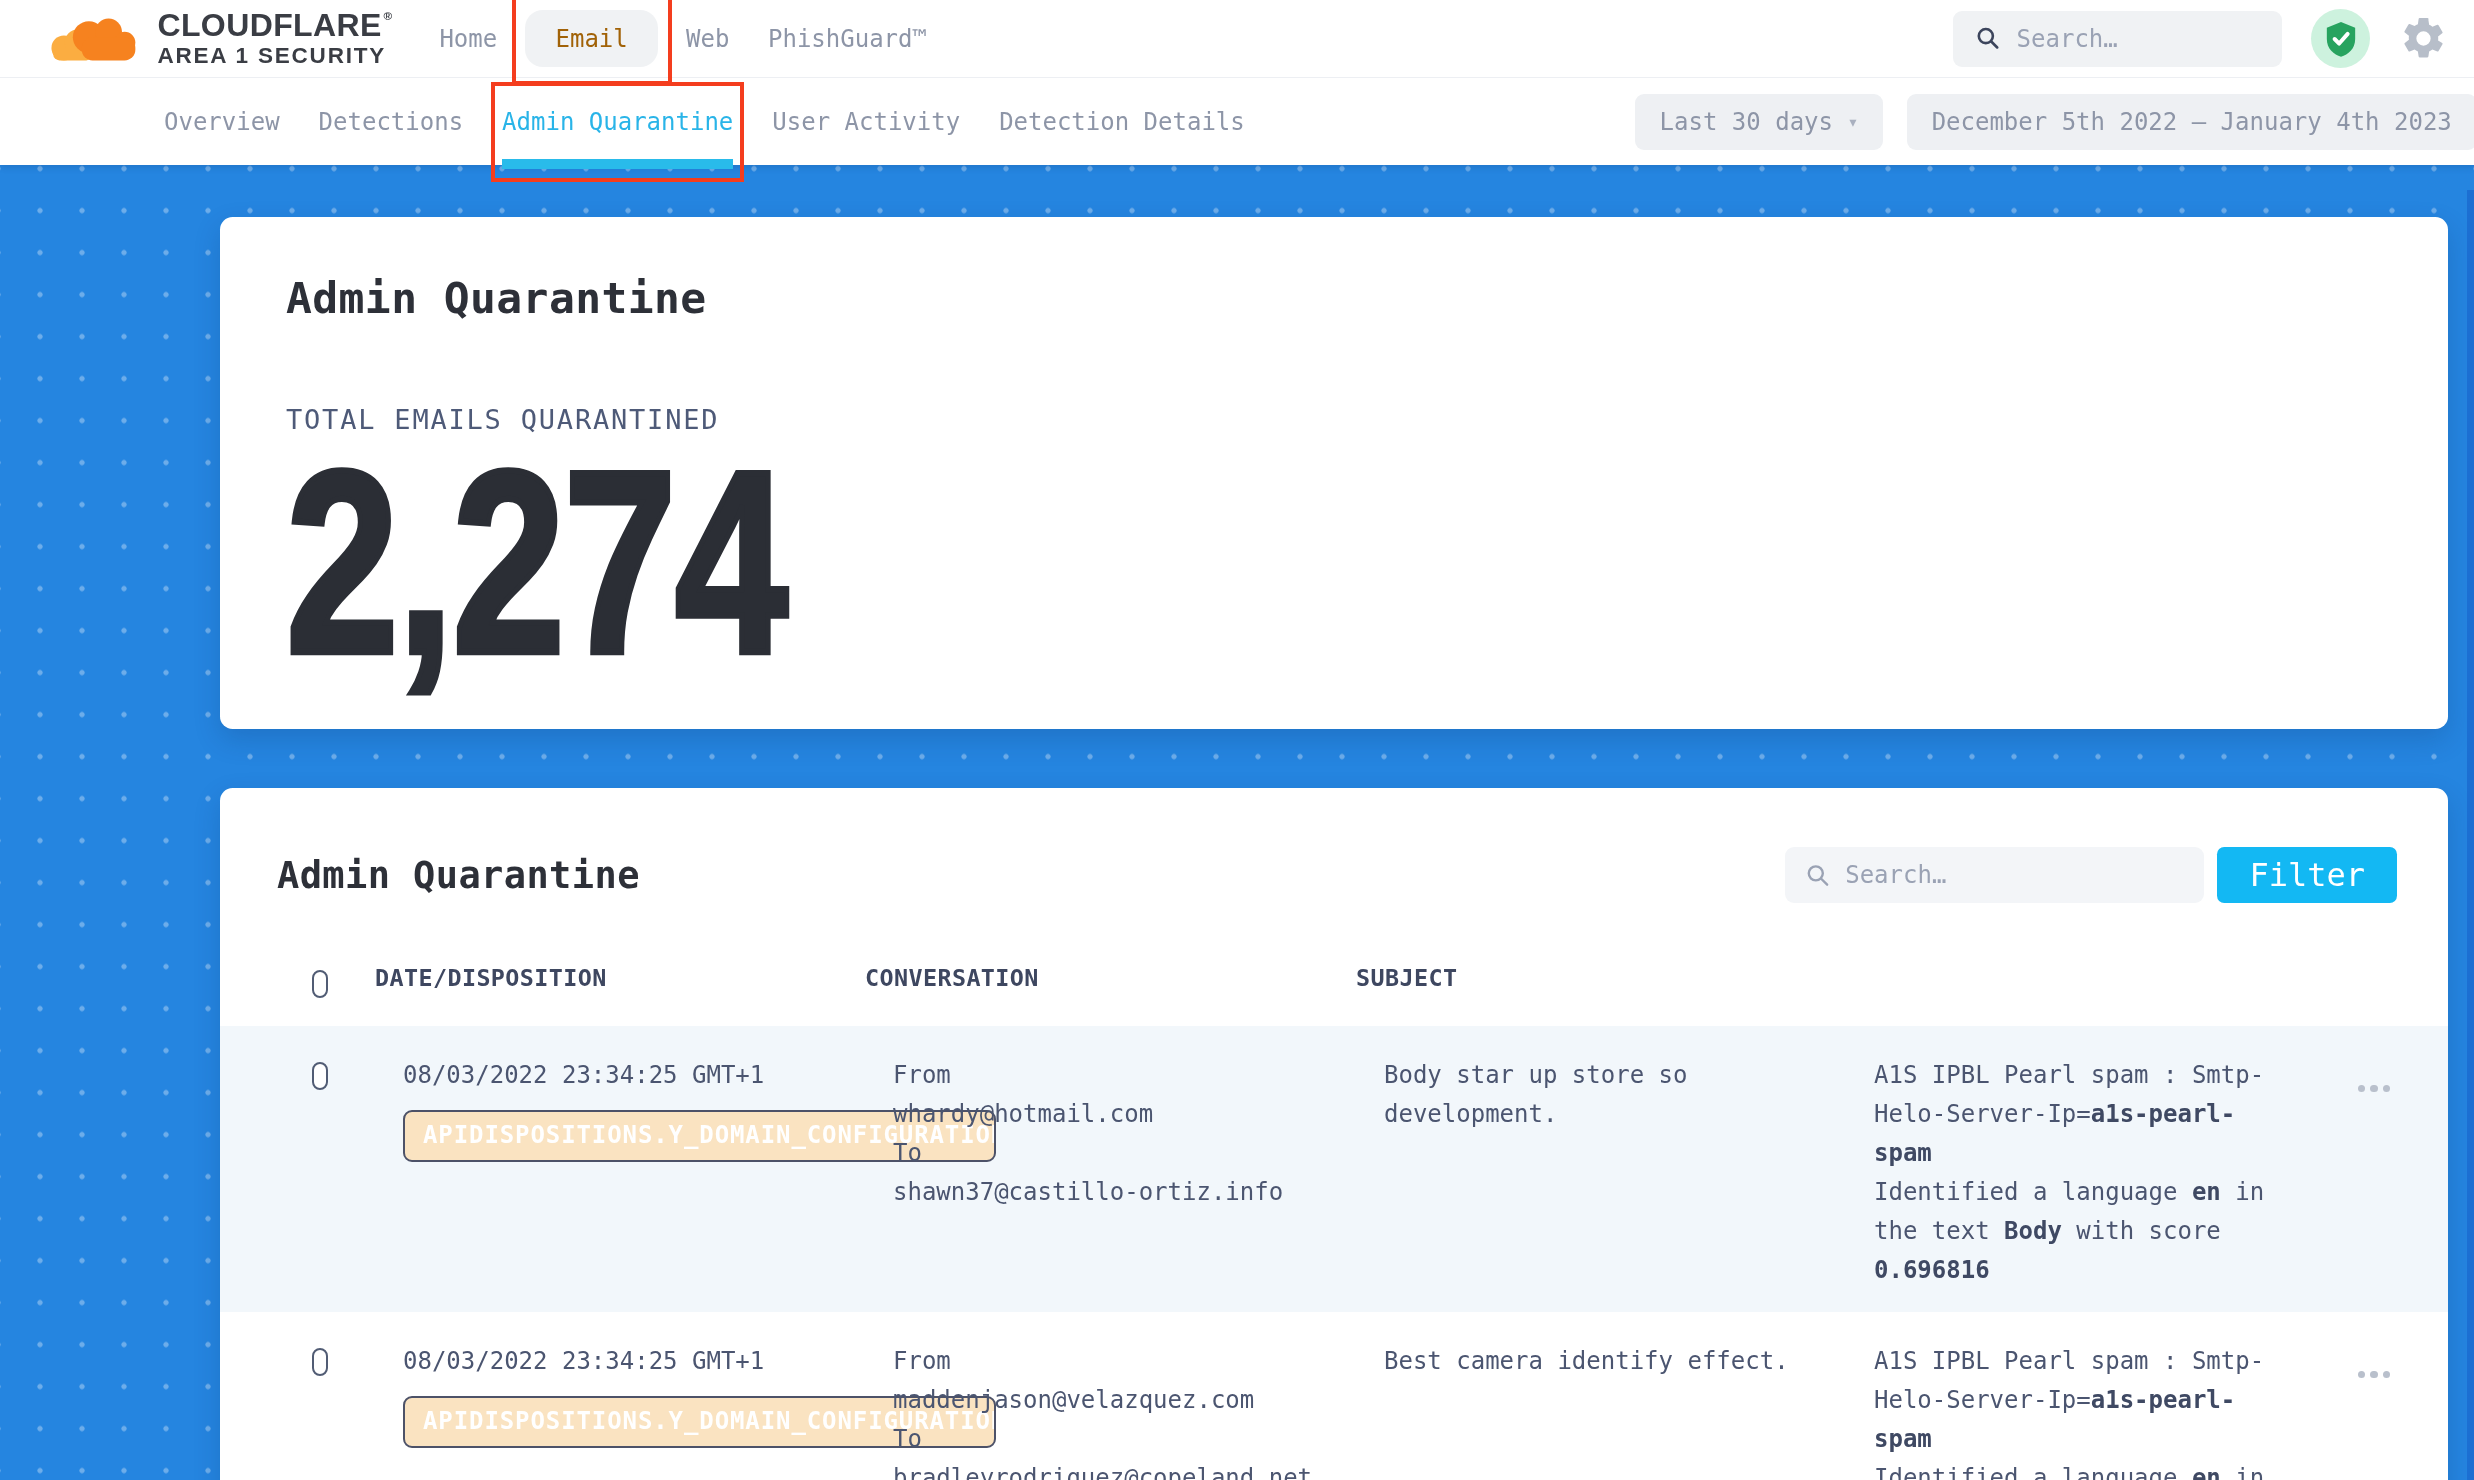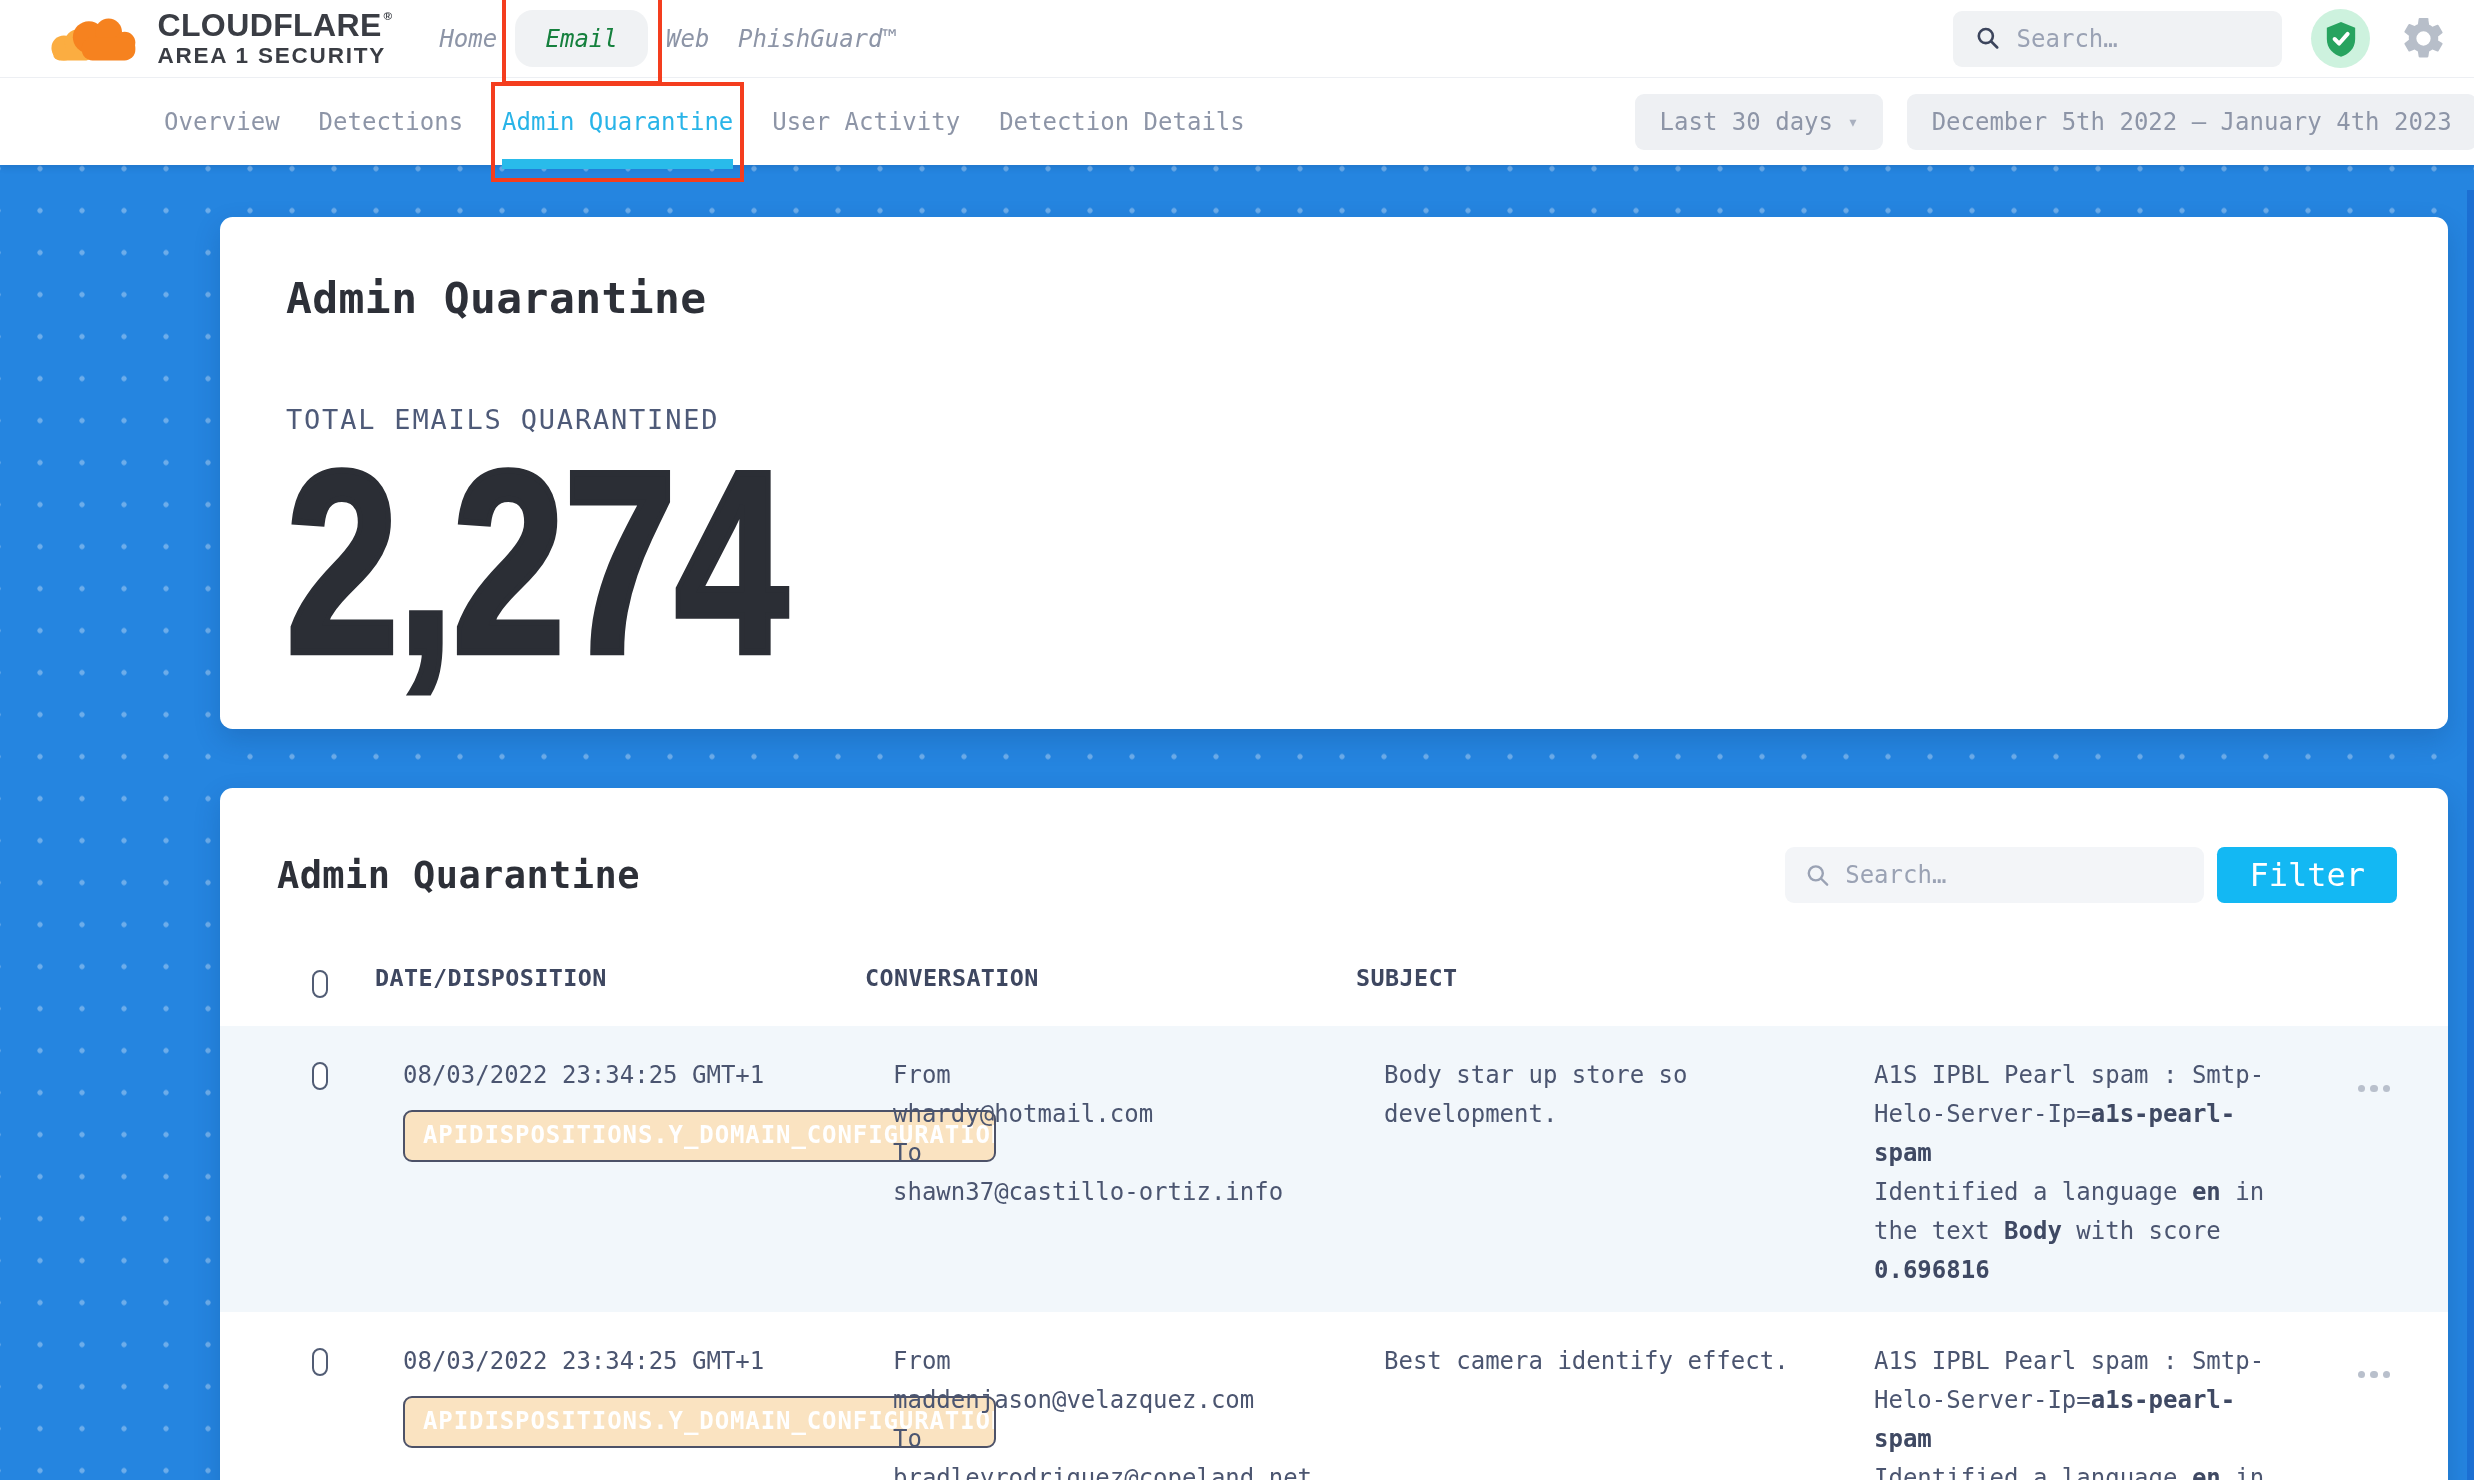--- a/index.html
+++ b/index.html
@@ -23,7 +23,7 @@
   .brand-mark { font-size:11.7px; margin-top:0.9px; }
   .brand-sub { font-family:"Liberation Sans",sans-serif; font-weight:700; font-size:22.5px;
                color:#3a3d44; letter-spacing:1.8px; margin-top:3.6px; line-height:1; }
-  .main-tabs { display:flex; align-items:center; gap:7px; margin-left:36px;font-style:italic; }
+  .main-tabs { display:flex; align-items:center; gap:17px; margin-left:36px; }
   .tab-wrap { position:relative; display:flex; }
   .main-tab { color:#8d95a7; font-size:24px; padding:12.6px 10.8px; cursor:pointer; white-space:nowrap; }
   .main-tab.active { color:#15803d; background:#f0f2f4; border-radius:18px; padding:14.4px 30.5px; }

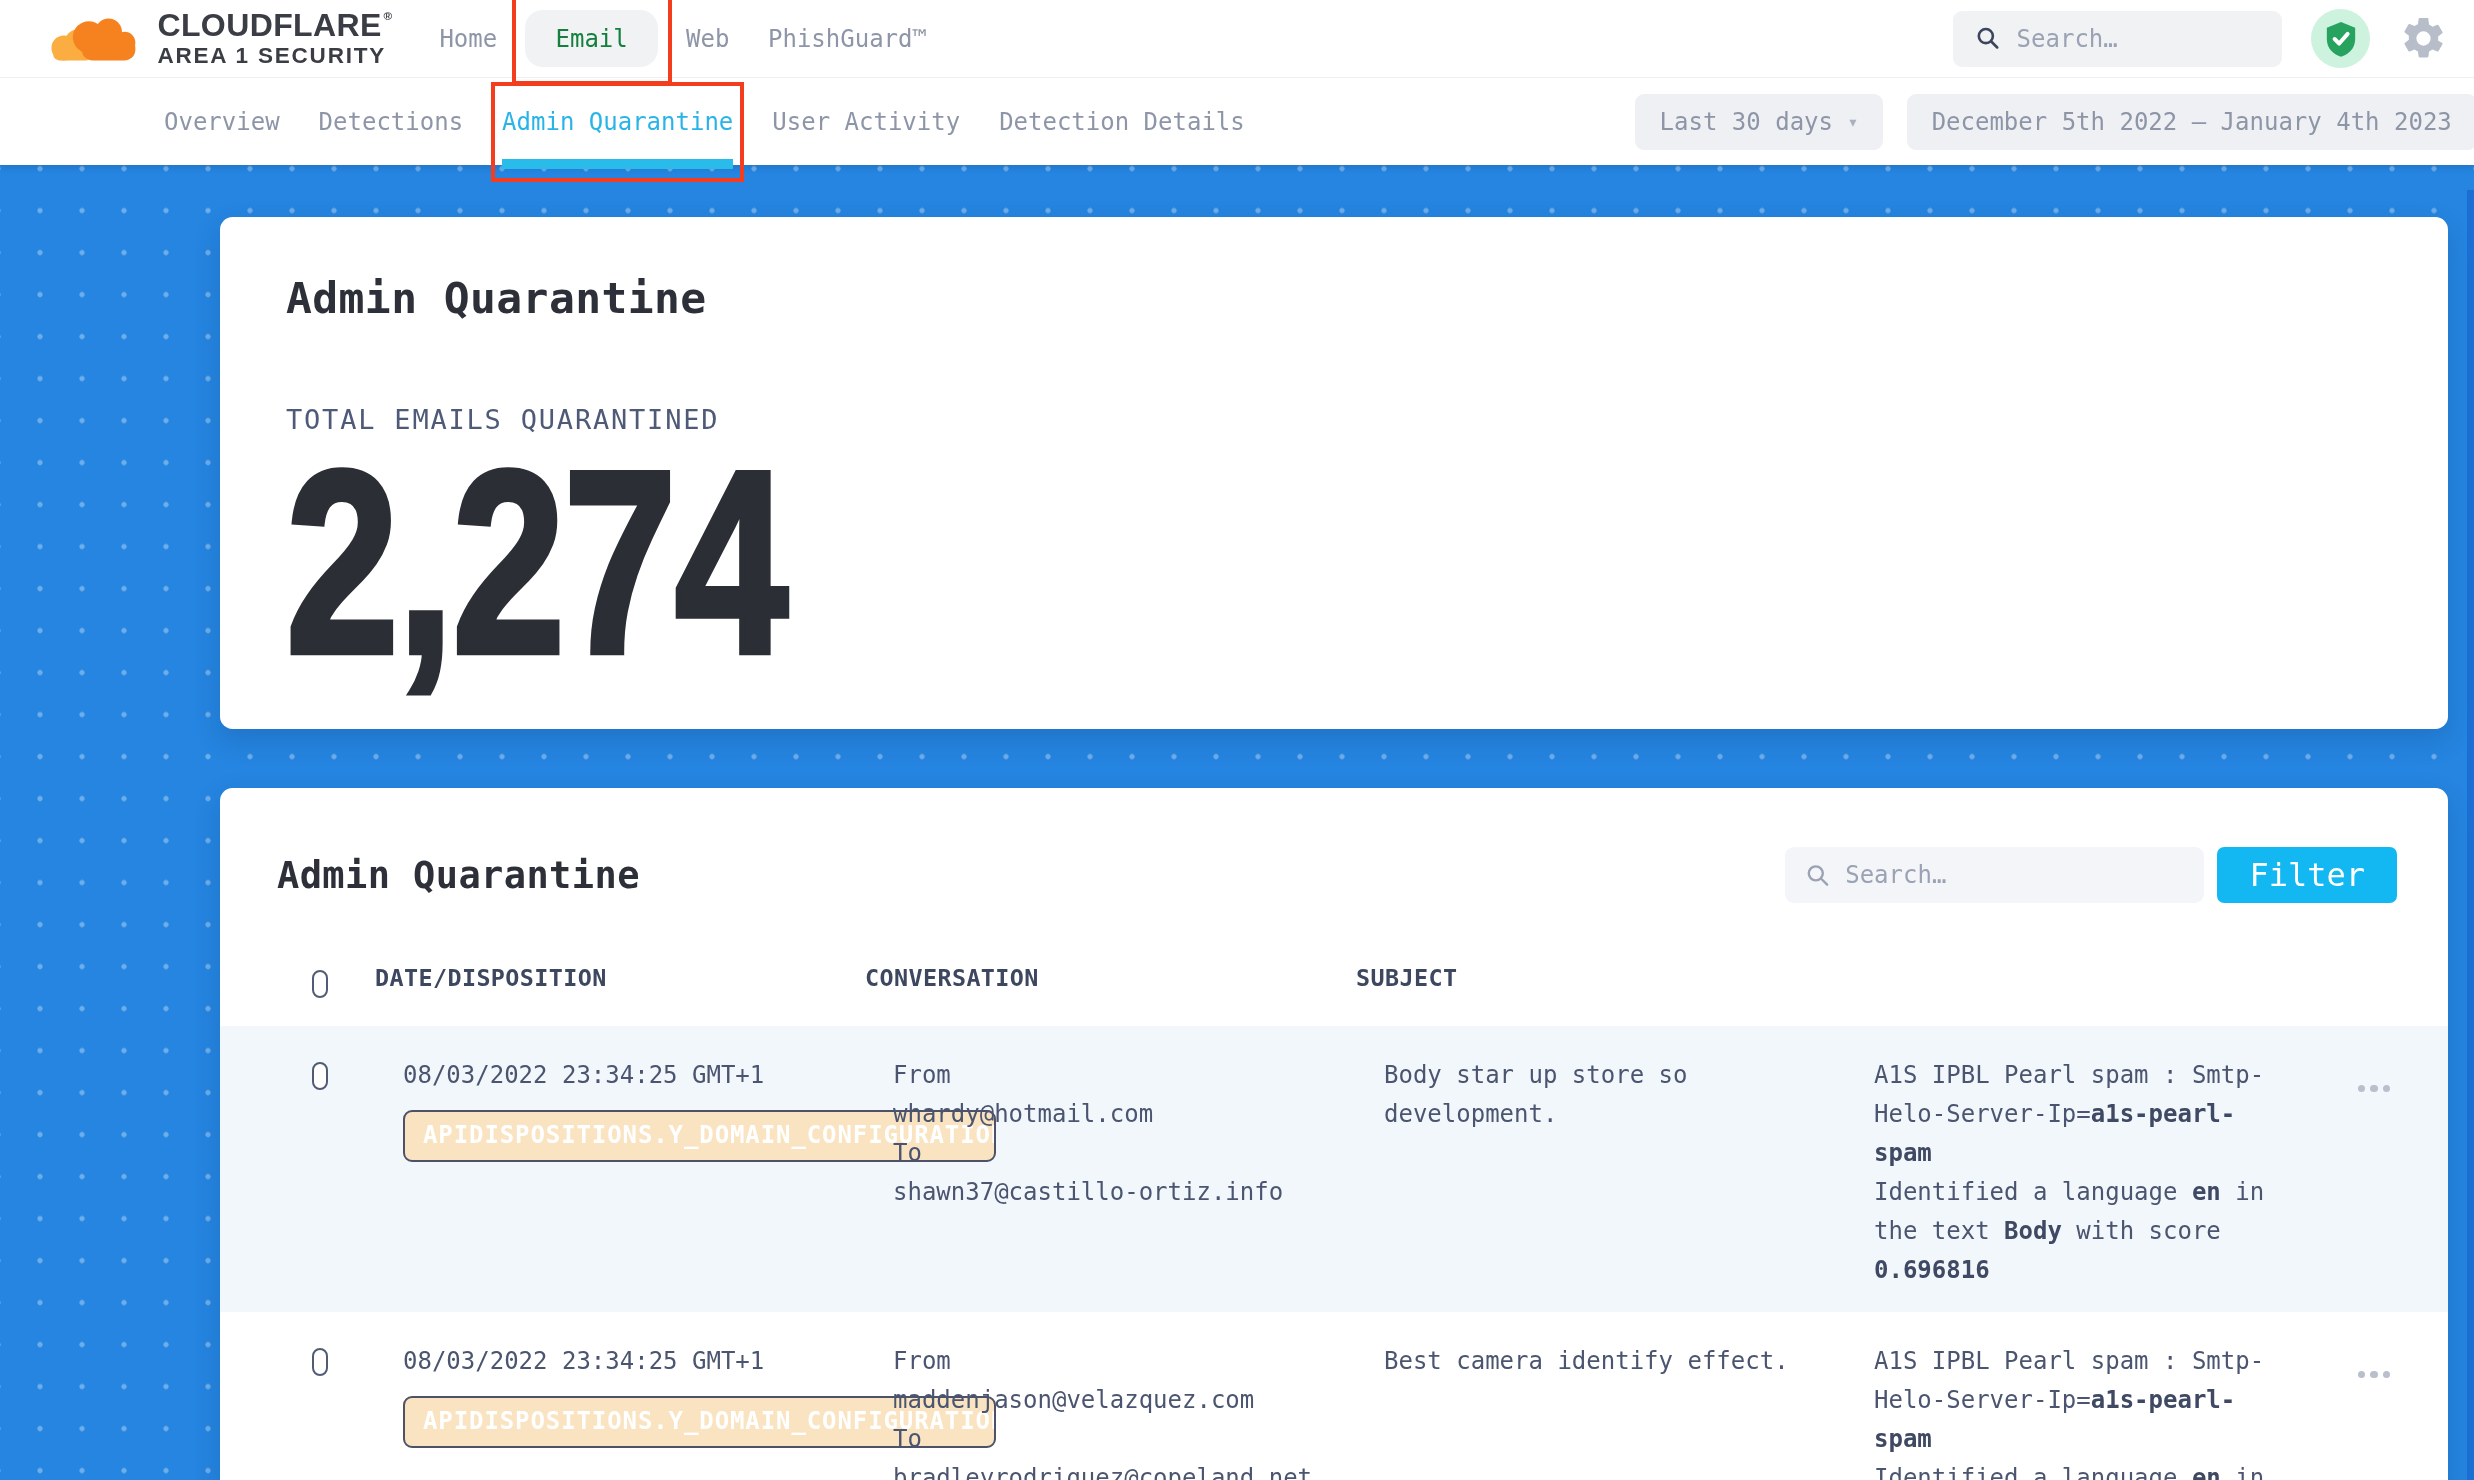--- a/index.html
+++ b/index.html
@@ -26,7 +26,7 @@
   .main-tabs { display:flex; align-items:center; gap:17px; margin-left:36px; }
   .tab-wrap { position:relative; display:flex; }
   .main-tab { color:#8d95a7; font-size:24px; padding:12.6px 10.8px; cursor:pointer; white-space:nowrap; }
-  .main-tab.active { color:#15803d; background:#f0f2f4; border-radius:18px; padding:14.4px 30.5px; }
+  .main-tab.active { color:#a16207; background:#f0f2f4; border-radius:18px; padding:14.4px 30.5px; }
   .red-frame { position:absolute; border:4.5px solid #f43d1e; pointer-events:none; z-index:40; inset:-18px -13.5px; }
   .red-frame.sub { inset:-23.4px -10.8px -45px -10.8px; }
   .topnav-right { margin-left:auto; display:flex; align-items:center; gap:29px; }

